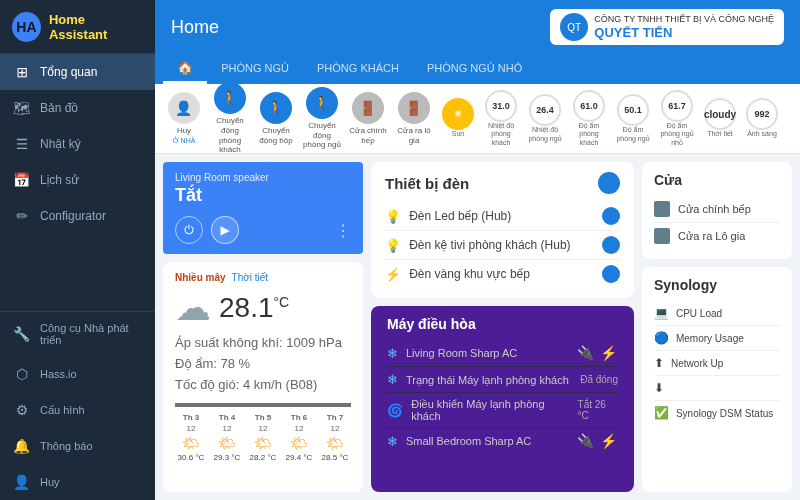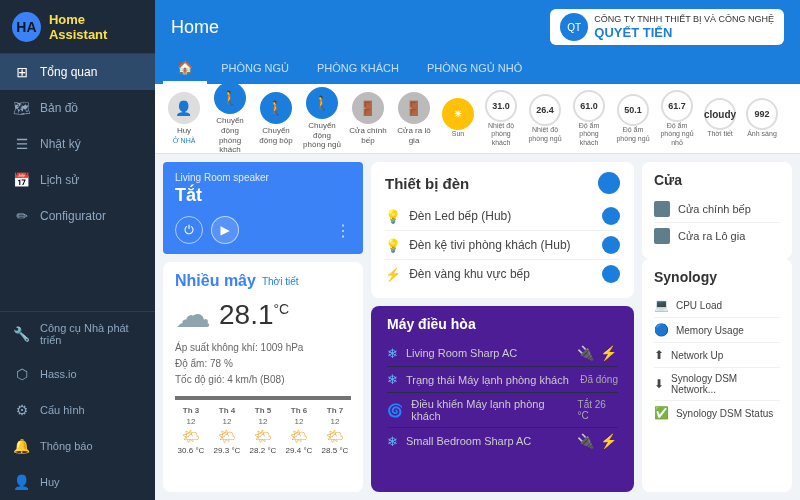--- a/index.html
+++ b/index.html
@@ -353,6 +353,7 @@
       flex-shrink: 0;
       display: flex;
       flex-direction: column;
+      gap: 8px;
     }
 
     .door-card {

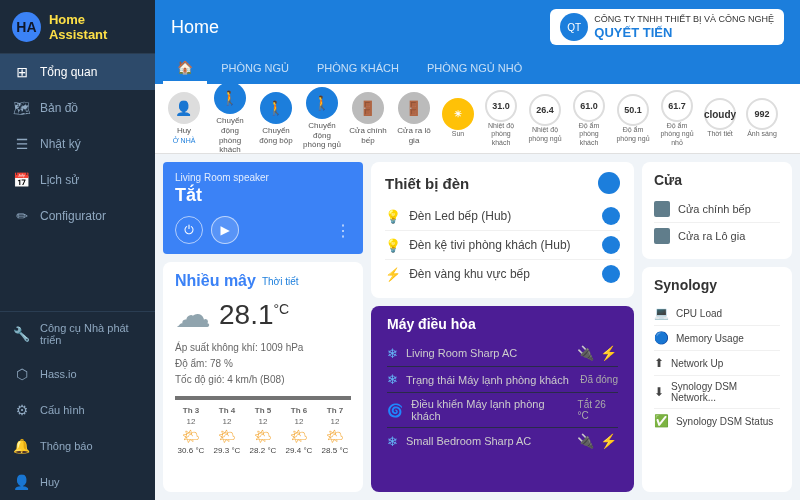--- a/index.html
+++ b/index.html
@@ -250,7 +250,7 @@
       gap: 6px;
       margin-bottom: 4px;
     }
-    .weather-title { font-size: 16px; font-weight: 600; color: #3b82f6; }
+    .weather-title { font-size: 10px; font-weight: 600; color: #c2410c; }
     .weather-sub { font-size: 10px; color: #1c7edc; }
     .weather-main {
       display: flex;

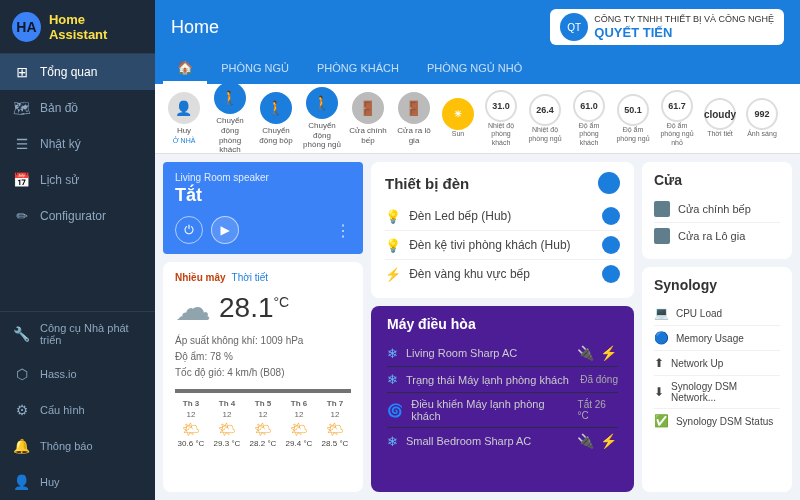--- a/index.html
+++ b/index.html
@@ -260,7 +260,7 @@
     .weather-icon { font-size: 36px; color: #90a4ae; }
     .weather-temp { font-size: 28px; font-weight: 300; color: #333; }
     .weather-unit { font-size: 14px; vertical-align: super; }
-    .weather-details { font-size: 10px; color: #666; margin-top: 4px; line-height: 1.6; }
+    .weather-details { font-size: 13px; color: #666; margin-top: 4px; line-height: 1.6; }
     .weather-forecast {
       display: flex;
       gap: 4px;

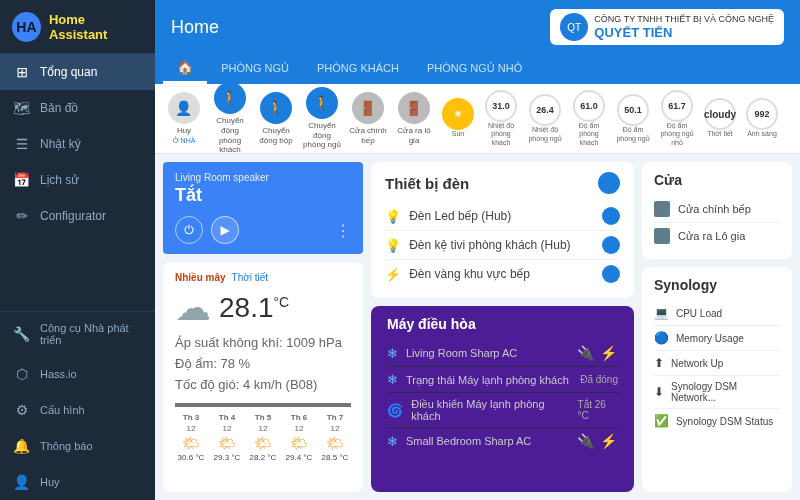--- a/index.html
+++ b/index.html
@@ -689,7 +689,6 @@
         </div>
         <div class="syn-item">
           <span class="syn-icon">⬇</span>
-          <span>Synology DSM Network...</span>
         </div>
         <div class="syn-item">
           <span class="syn-icon">✅</span>

